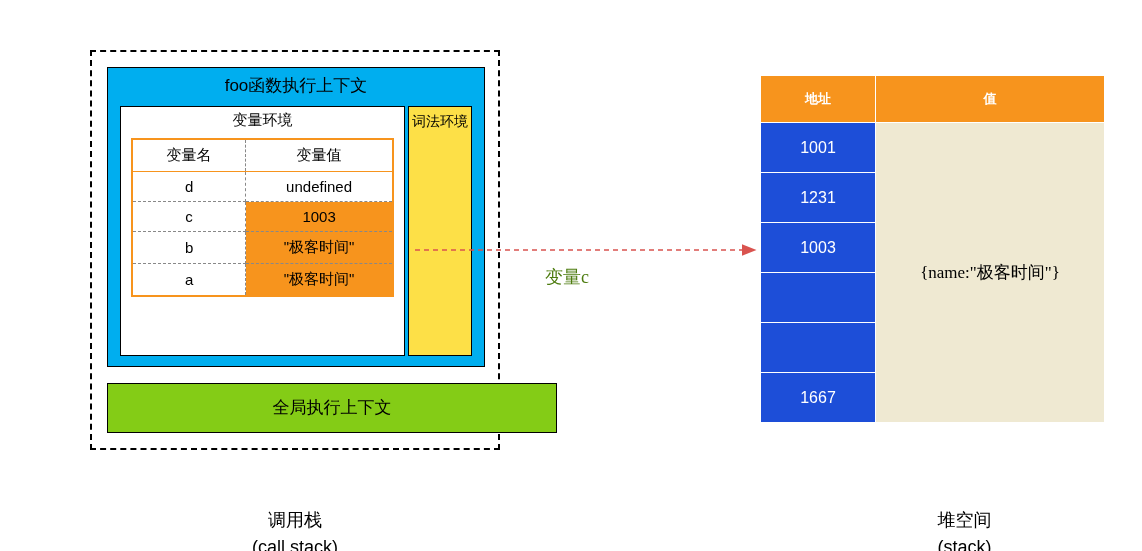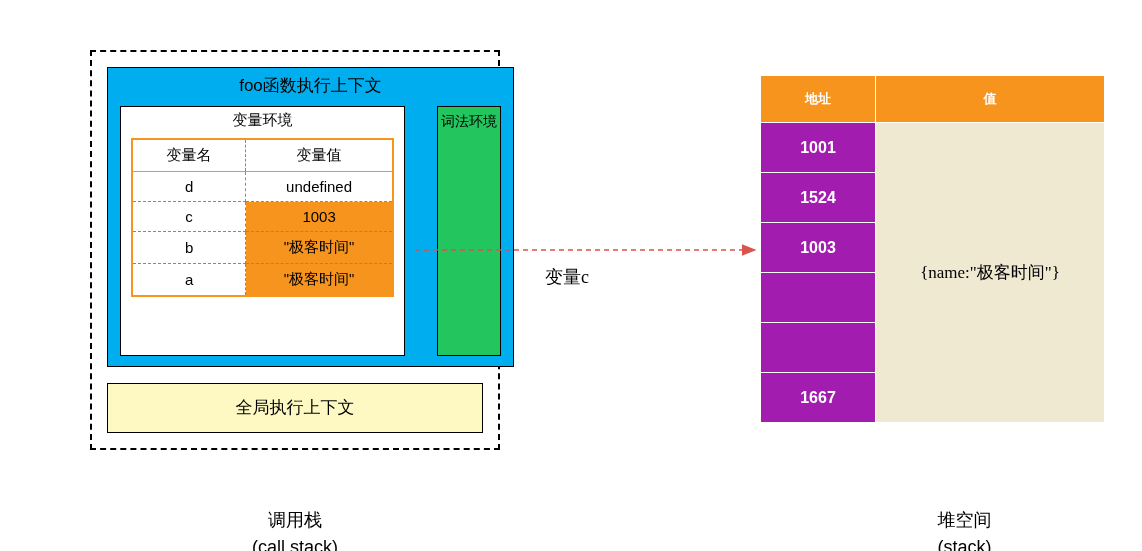--- a/index.html
+++ b/index.html
@@ -25,7 +25,7 @@
   .context-foo {
     position: absolute;
     left: 15px; top: 15px;
-    width: 407px; height: 300px;
+    width: 378px; height: 300px;
     background: #00aeef;         
     border: 1px solid #000;
   }

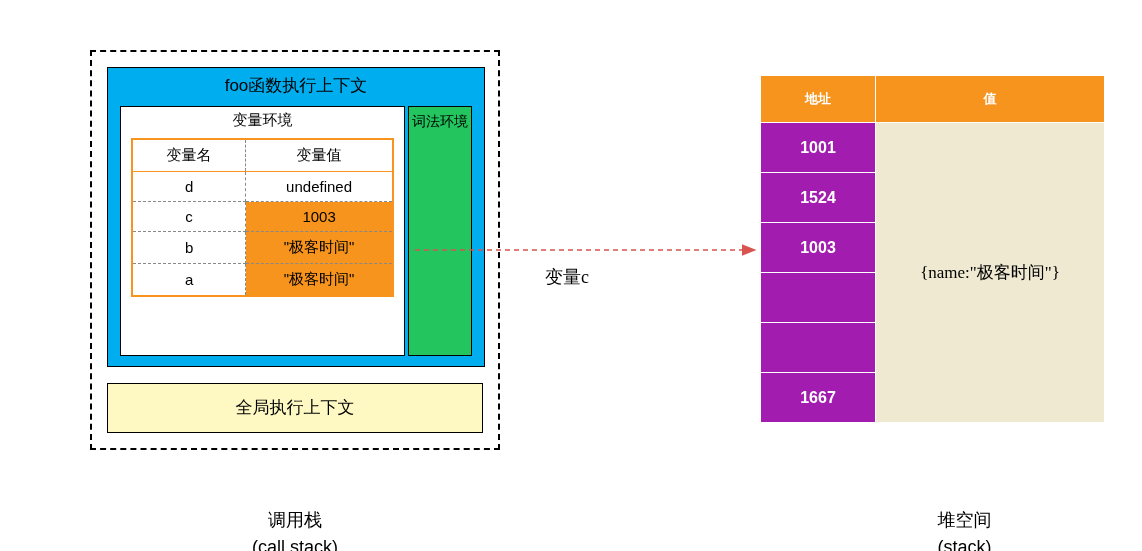--- a/index.html
+++ b/index.html
@@ -70,7 +70,7 @@
     position: absolute;
     right: 12px; top: 38px;
     width: 64px; height: 250px;
-    background: #22c55e;
+    background: #fde047;
     border: 1px solid #000;
     text-align: center;
     font-size: 14px;

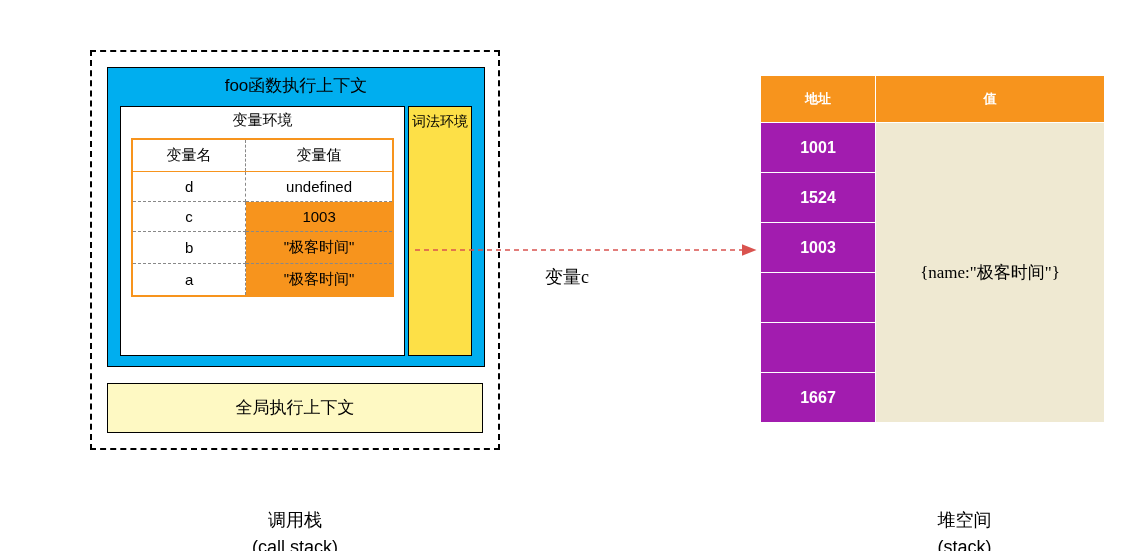--- a/index.html
+++ b/index.html
@@ -108,7 +108,7 @@
     text-align: center;
     font-size: 16px;
   }
-  .heap .addr   { background: #a21caf; color: #fff; width: 115px; font-weight: bold; }
+  .heap .addr   { background: #1d4ed8; color: #fff; width: 115px; font-weight: normal; }
   .heap .valcol { background: #efe9d2; color: #000; font-family: "Songti SC", serif; font-size: 17px; }
 
   

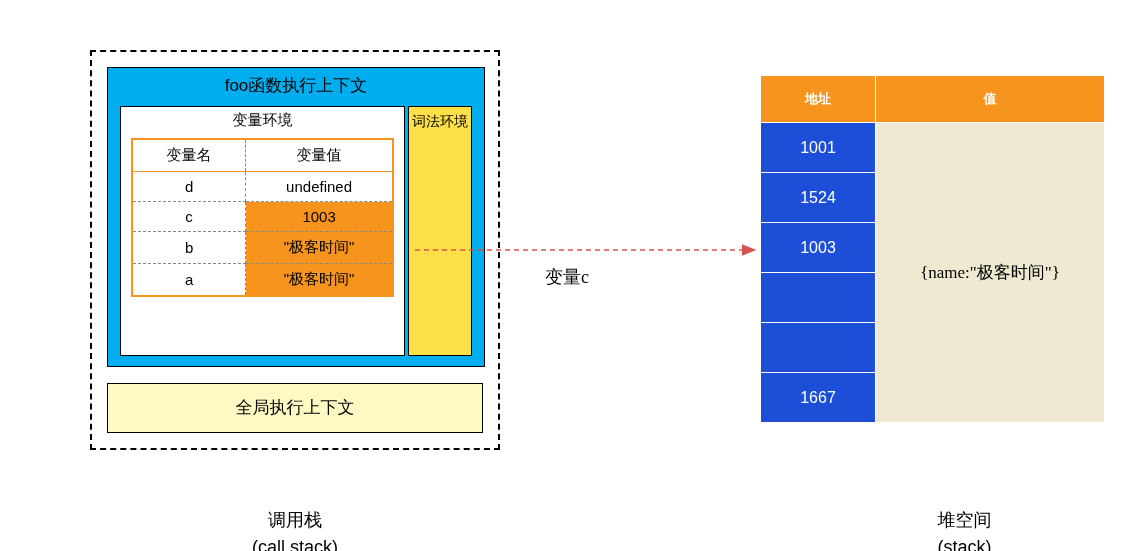--- a/index.html
+++ b/index.html
@@ -198,7 +198,7 @@
       <td class="valcol" rowspan="6">{name:"极客时间"}</td>
     </tr>
     <tr>
-          <td class="addr">1524</td>
+          <td class="addr">1231</td>
         </tr>
     <tr>
           <td class="addr">1003</td>

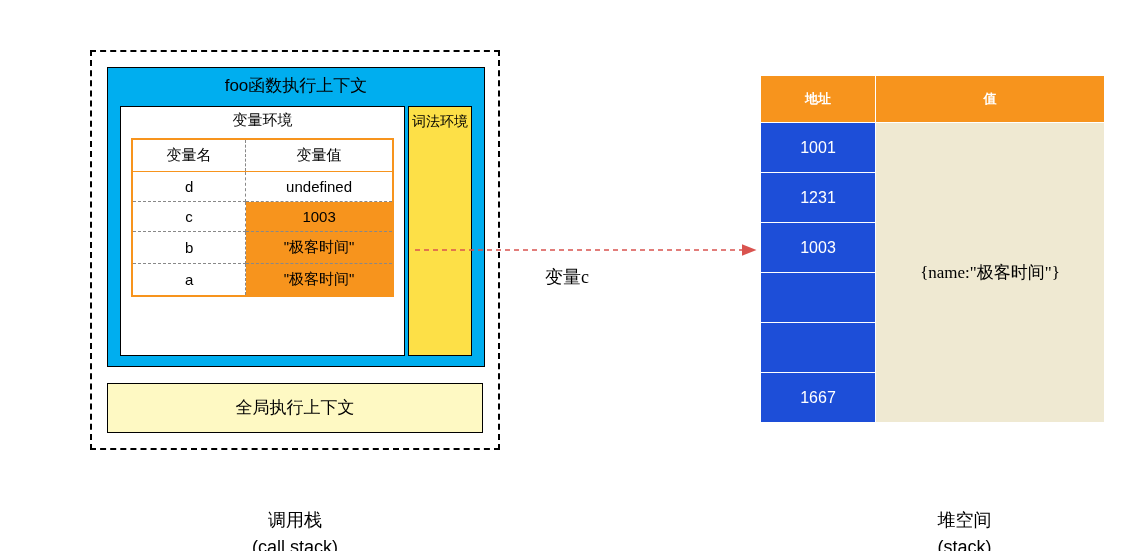--- a/index.html
+++ b/index.html
@@ -121,7 +121,7 @@
   .arrow-label {
     position: absolute;
     left: 525px; top: 245px;
-    color: #000000;
+    color: #4d7c0f;
     font-size: 18px;
     text-align: center;
     line-height: 1.4;

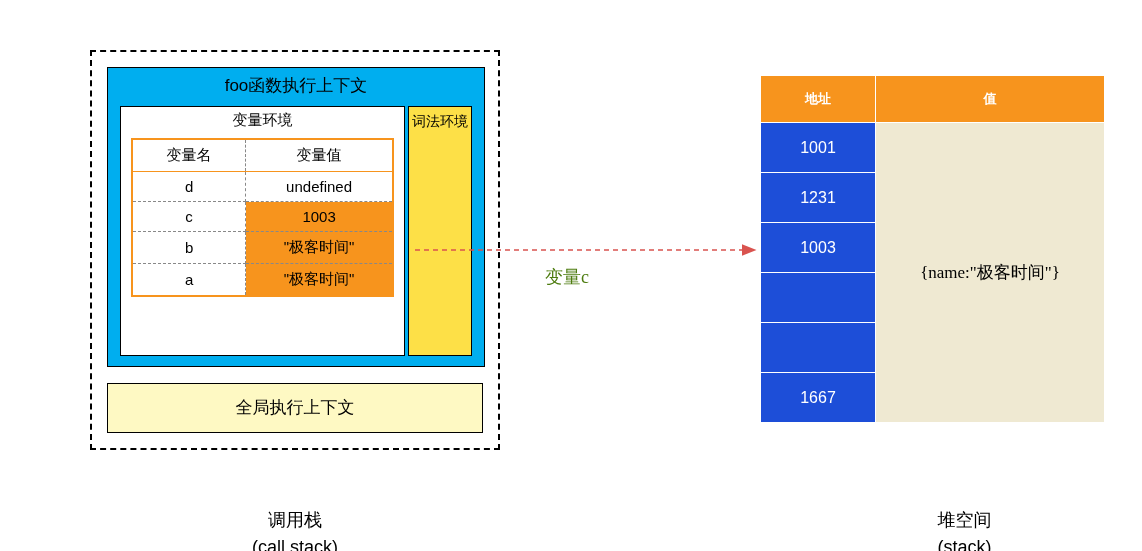--- a/index.html
+++ b/index.html
@@ -79,8 +79,8 @@
   .context-global {
     position: absolute;
     left: 15px; bottom: 15px;
-    width: 376px; height: 50px;
-    background: #fef9c3;
+    width: 450px; height: 50px;
+    background: #84cc16;
     border: 1px solid #000;
     text-align: center;
     line-height: 48px;

